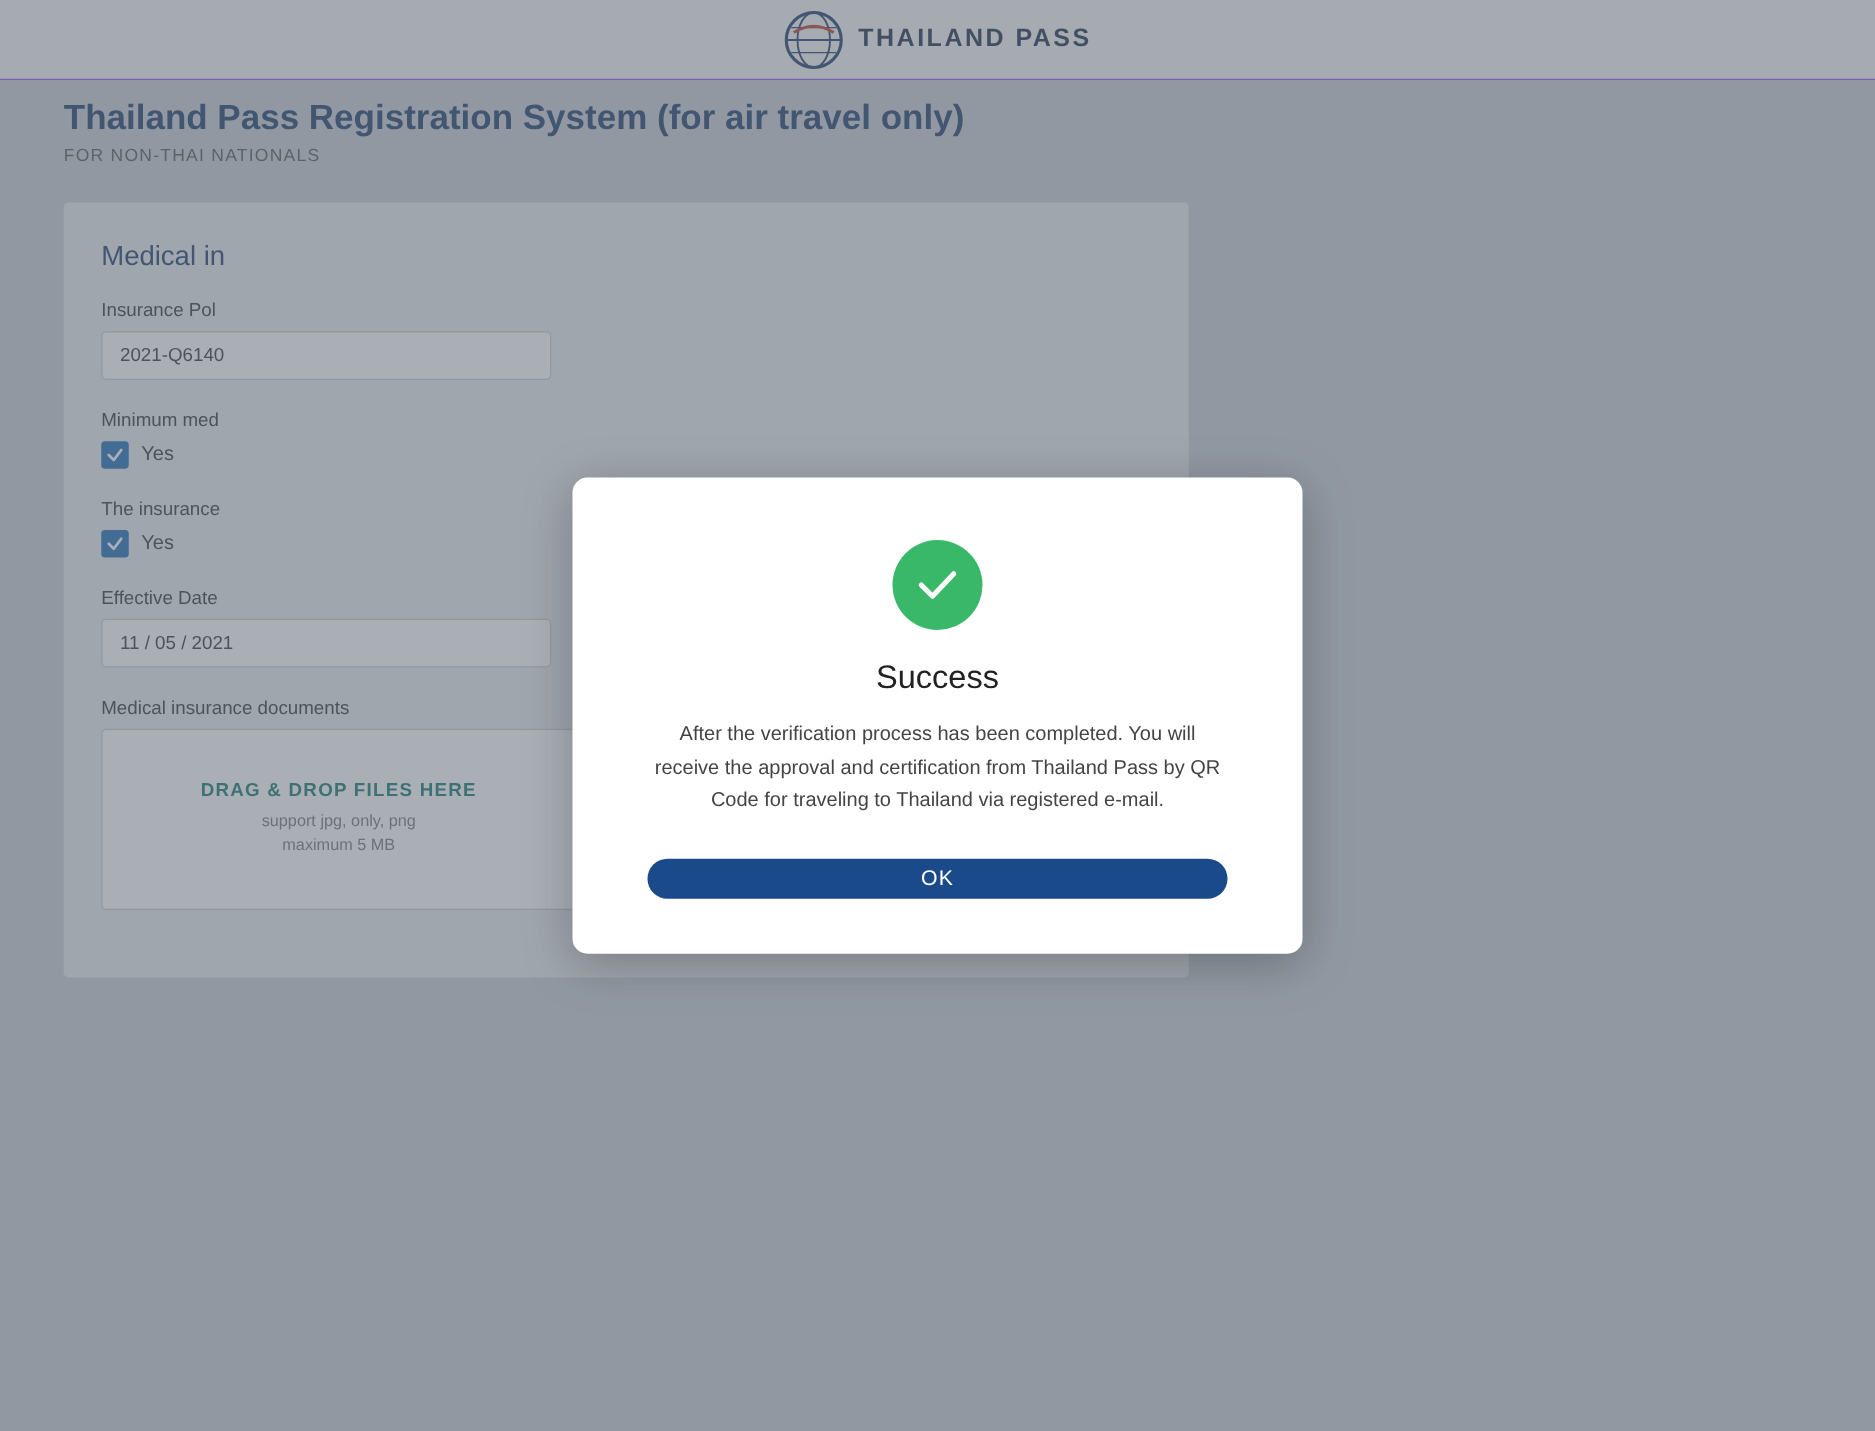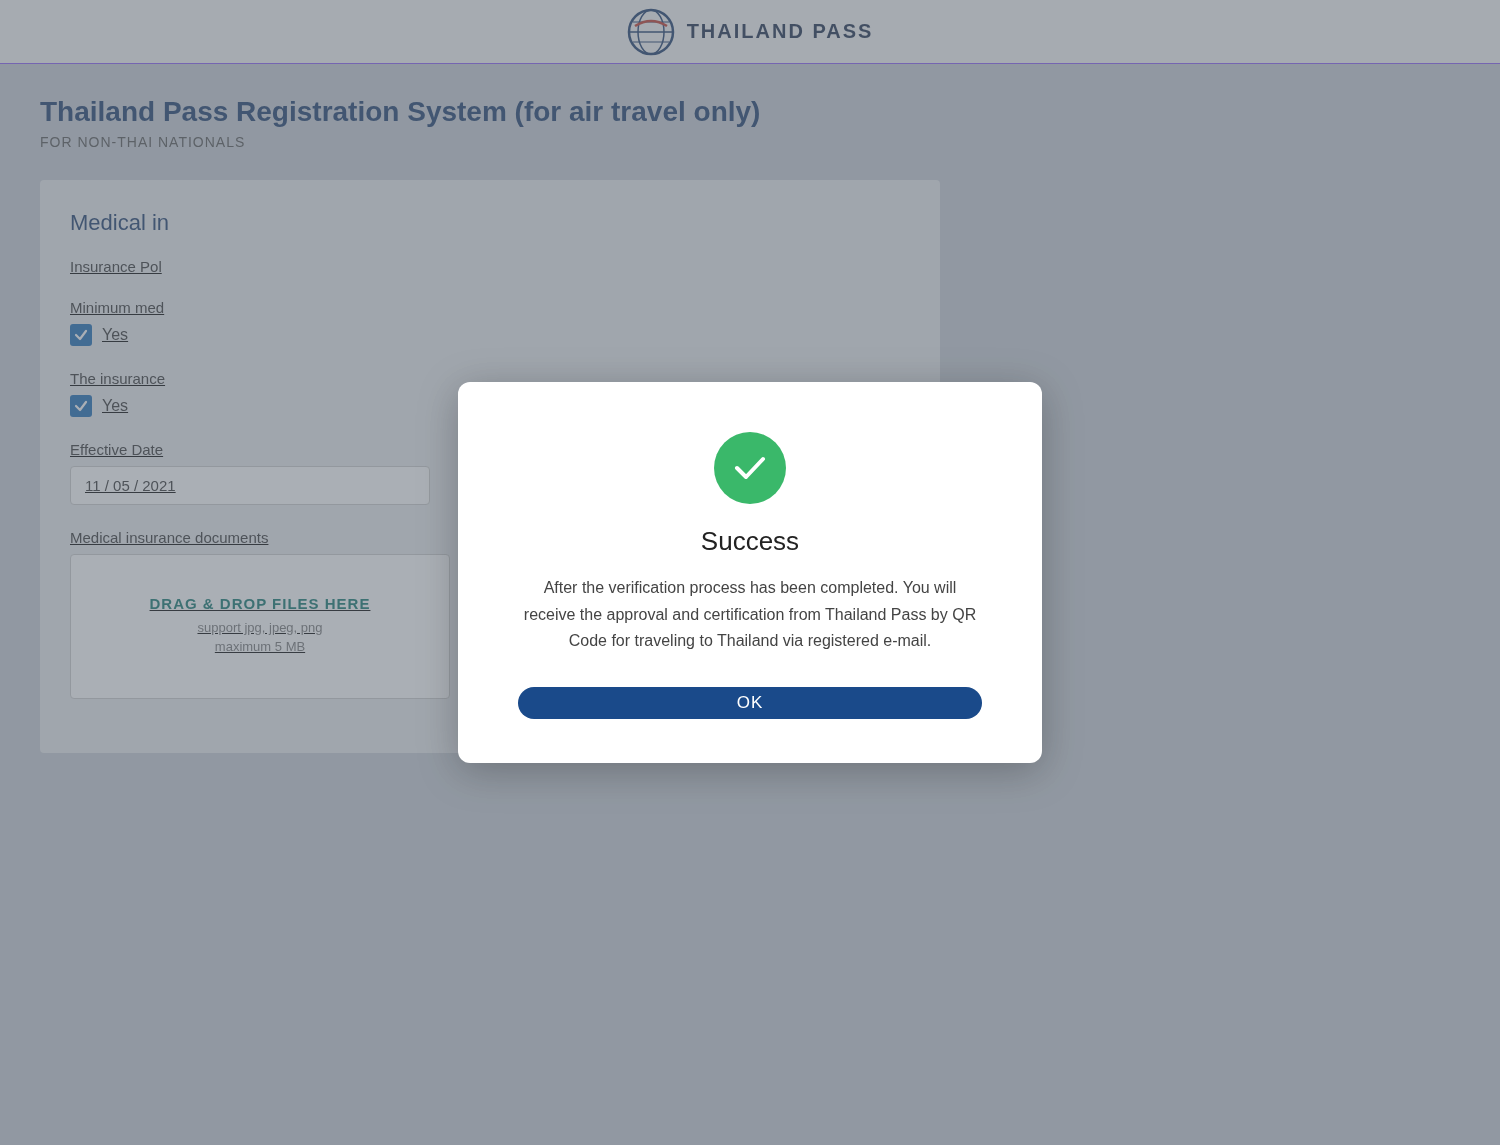--- a/index.html
+++ b/index.html
@@ -38,8 +38,9 @@
 
     
     .main {
-      padding: 32px 40px;
+      padding: 14px 40px;
       position: relative;
+      margin-left: 11px;
     }
     .page-title {
       font-size: 28px;

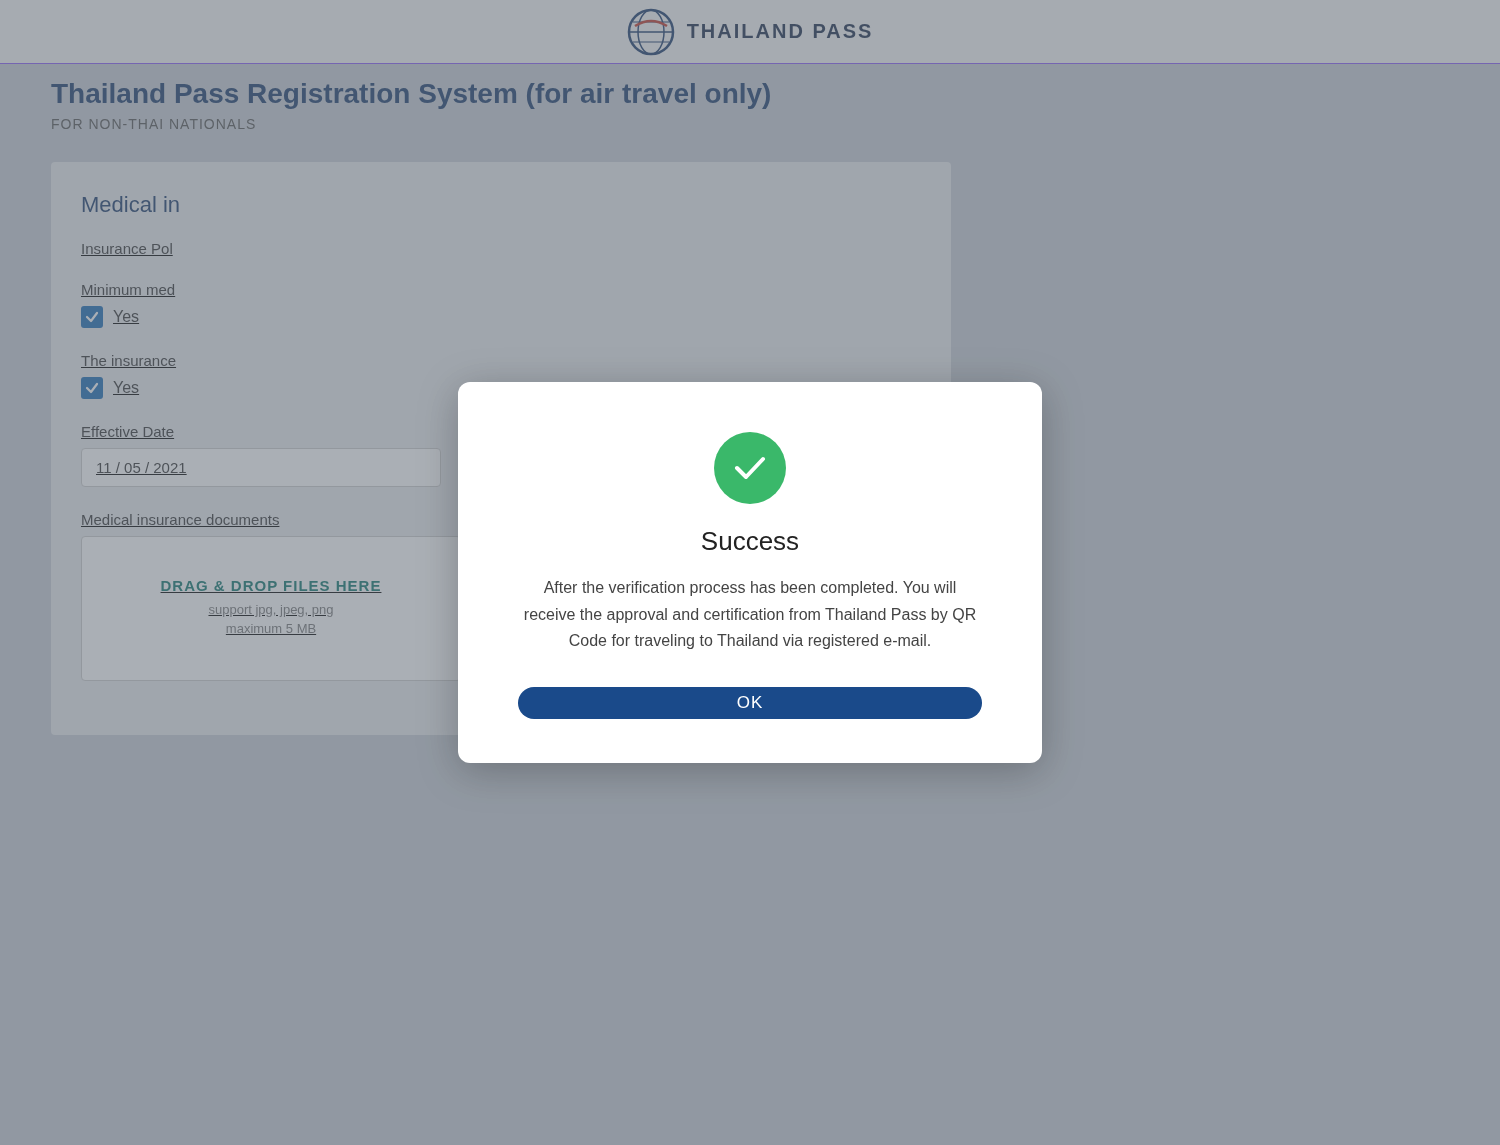--- a/index.html
+++ b/index.html
@@ -89,7 +89,6 @@
     }
     .form-group {
       margin-bottom: 24px;
-      text-decoration: underline;
     }
     .form-label {
       font-size: 15px;

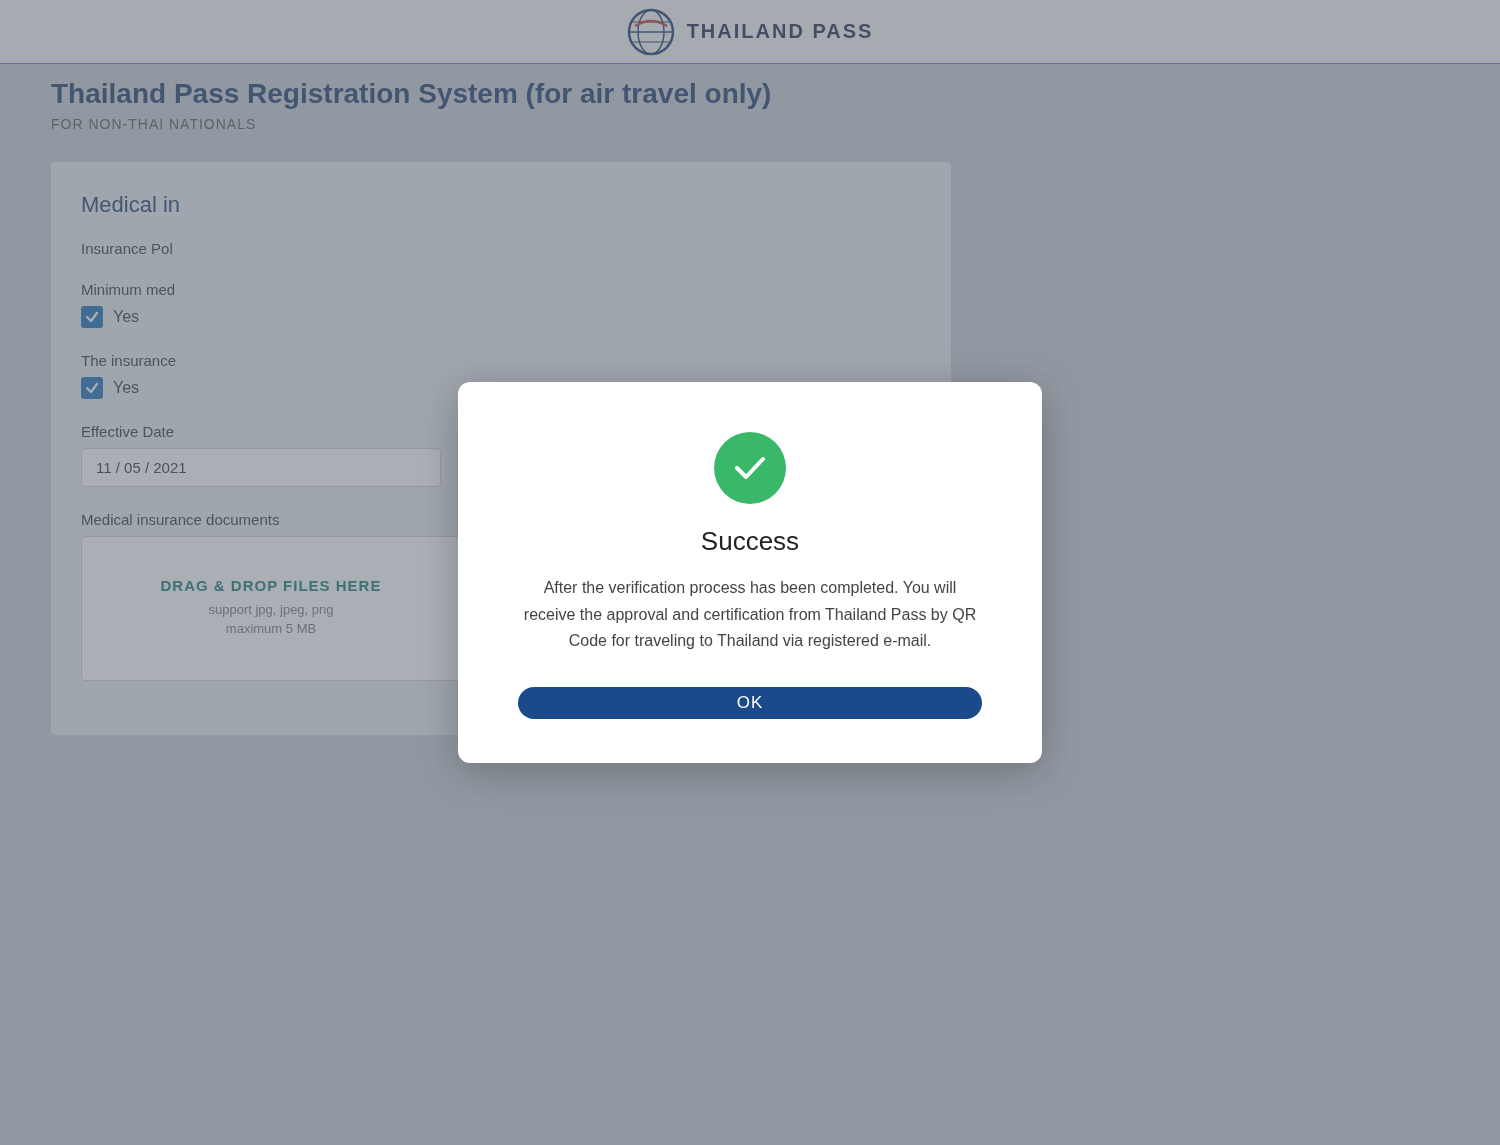--- a/index.html
+++ b/index.html
@@ -241,6 +241,7 @@
 
     <div class="form-group">
       <label class="form-label">Insurance Pol</label>
+      <div class="form-input">2021-Q6140</div>
     </div>
 
     <div class="form-group">

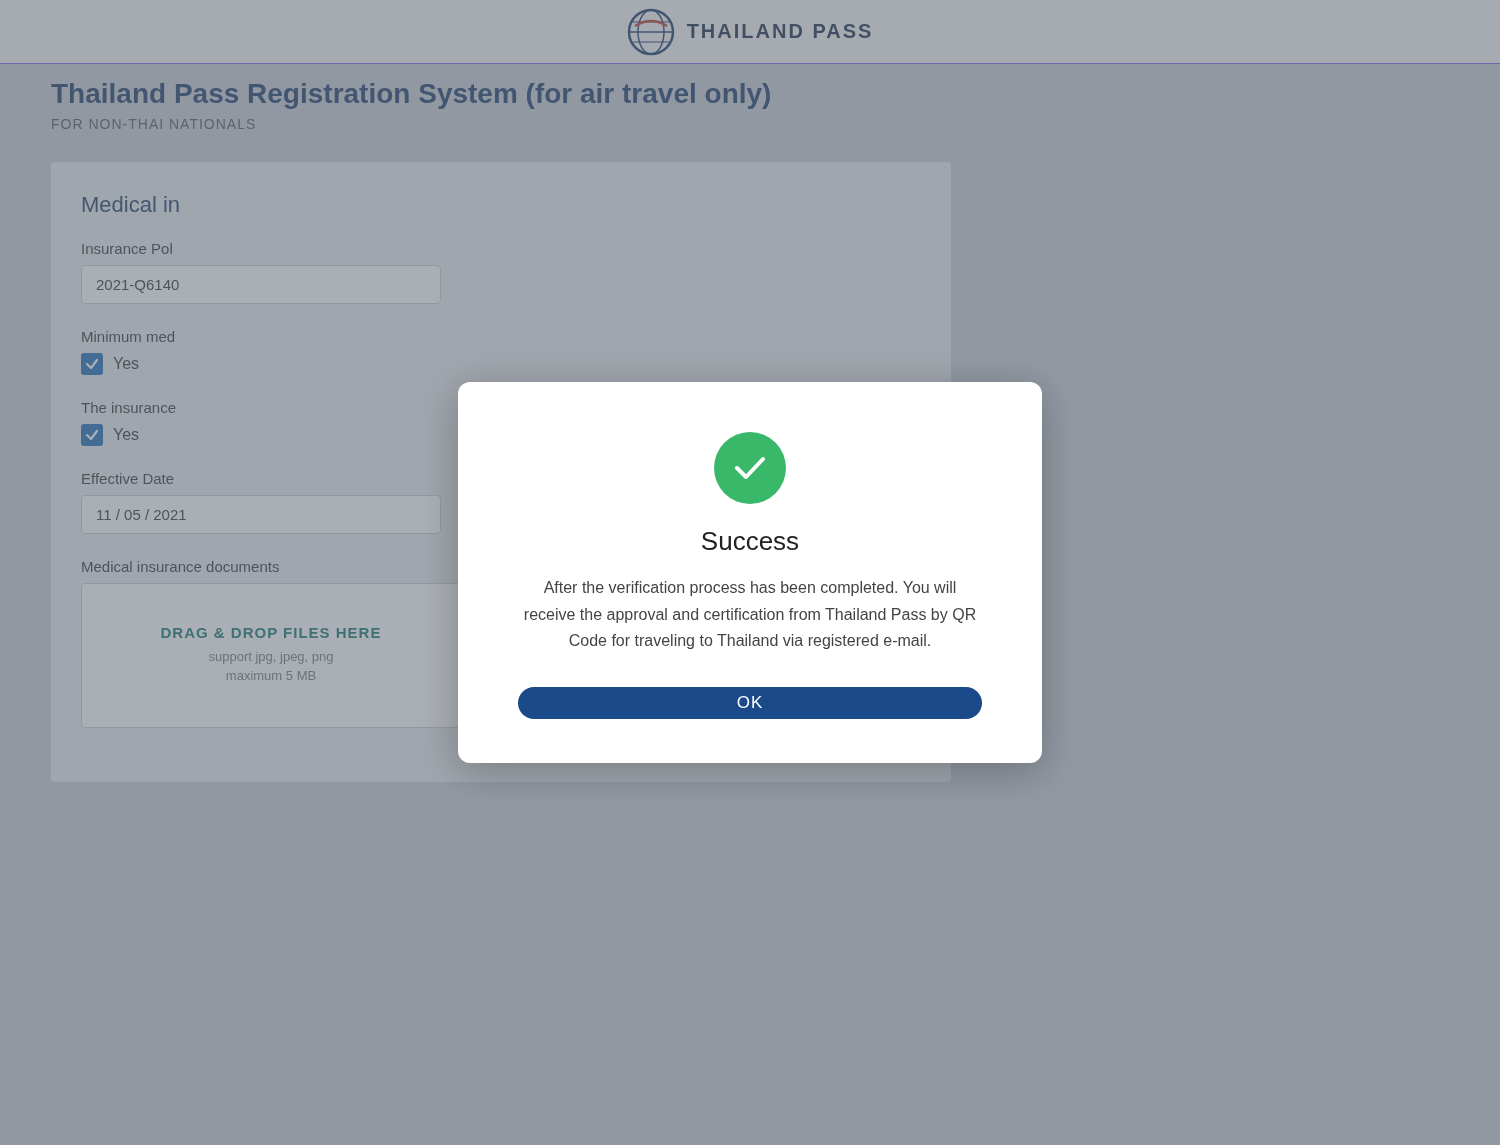--- a/index.html
+++ b/index.html
@@ -277,7 +277,7 @@
       <label class="form-label">Medical insurance documents</label>
       <div class="drop-zone">
         <div class="drop-zone-title">DRAG &amp; DROP FILES HERE</div>
-        <div class="drop-zone-sub">support jpg, jpeg, png</div>
+        <div class="drop-zone-sub">support jpg, only, png</div>
         <div class="drop-zone-sub">maximum 5 MB</div>
       </div>
     </div>

